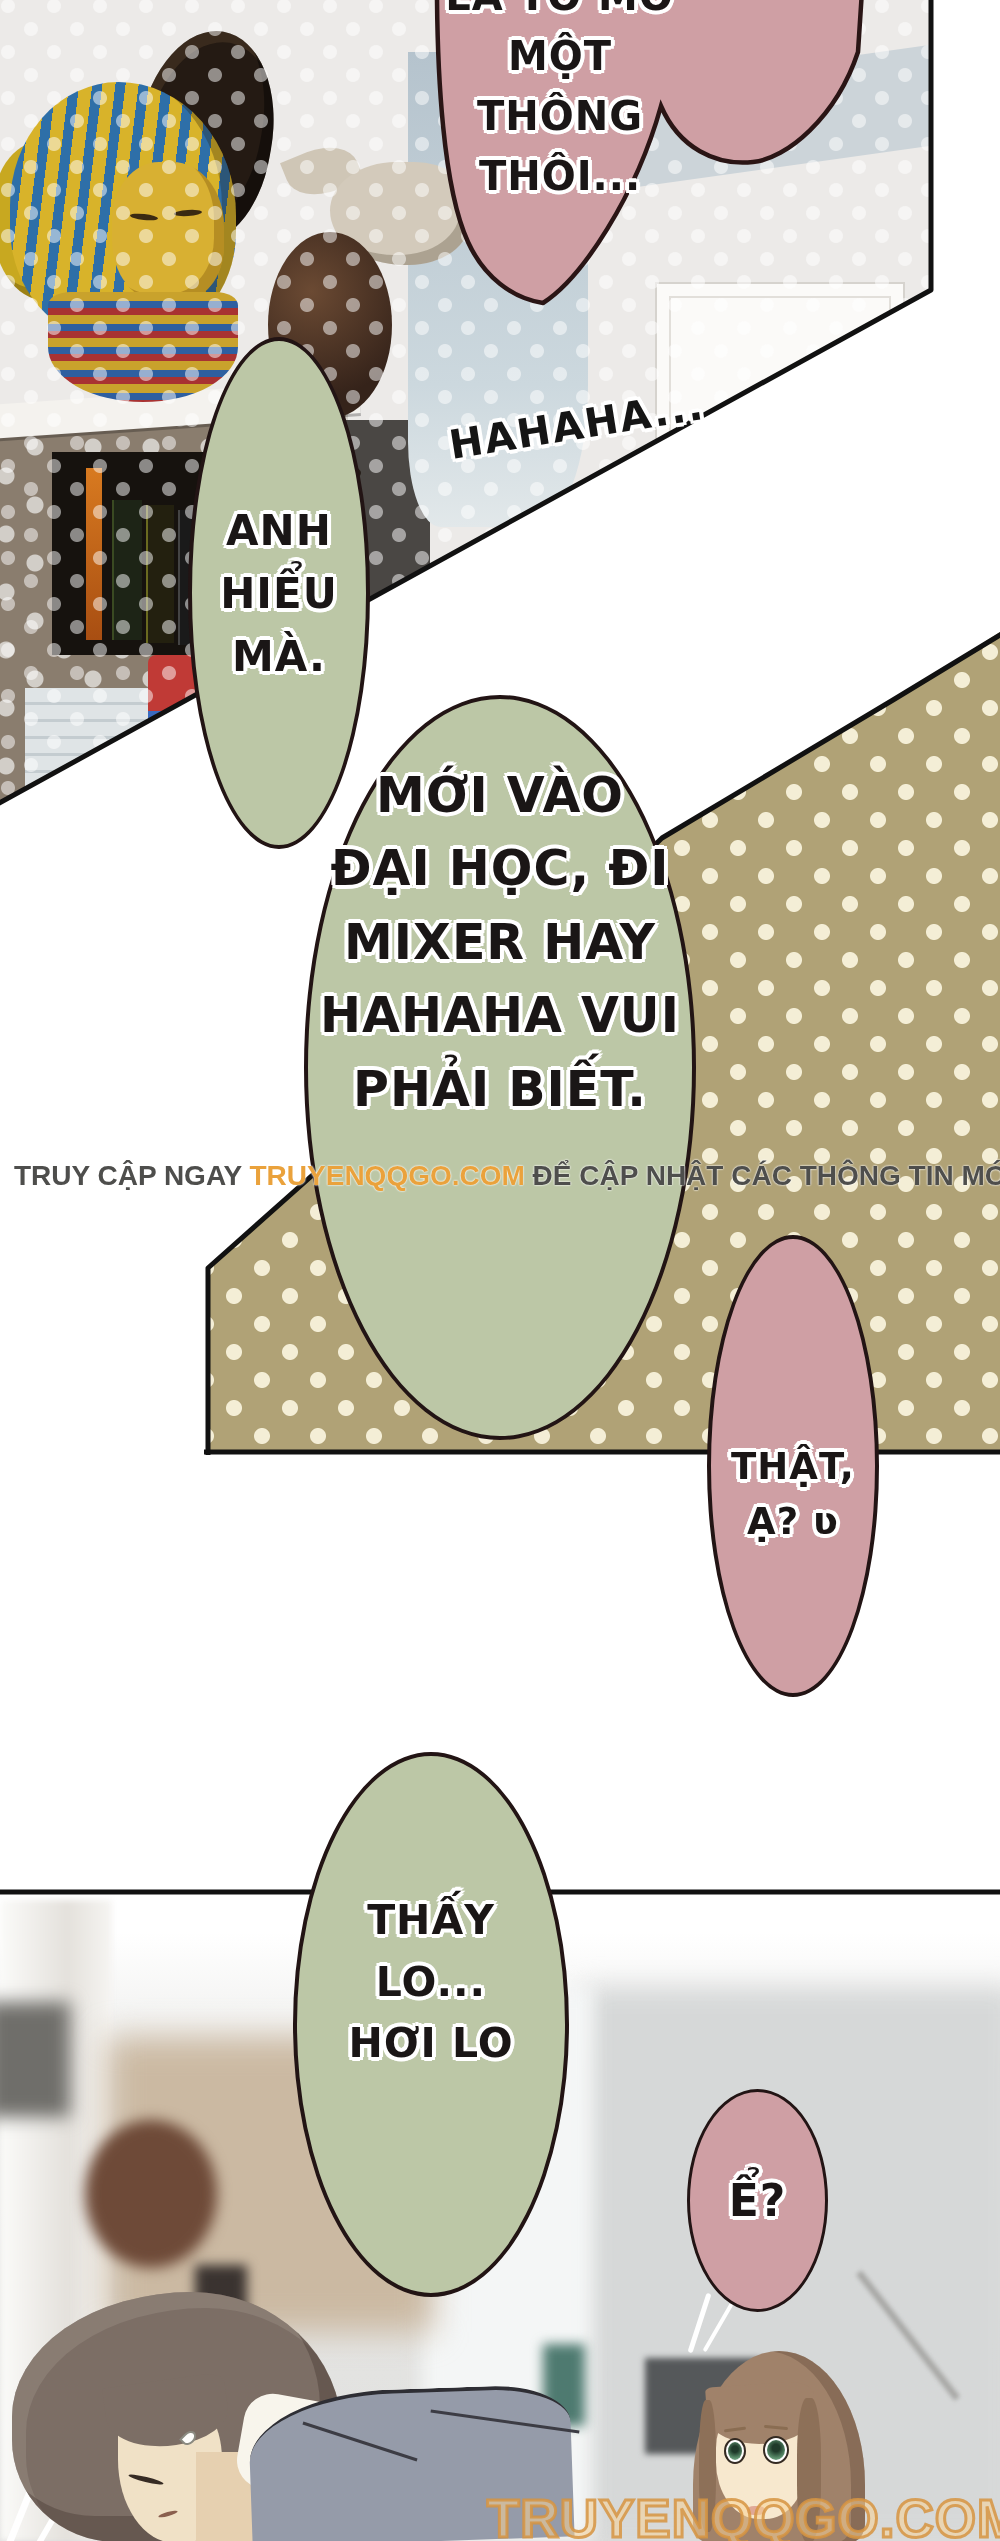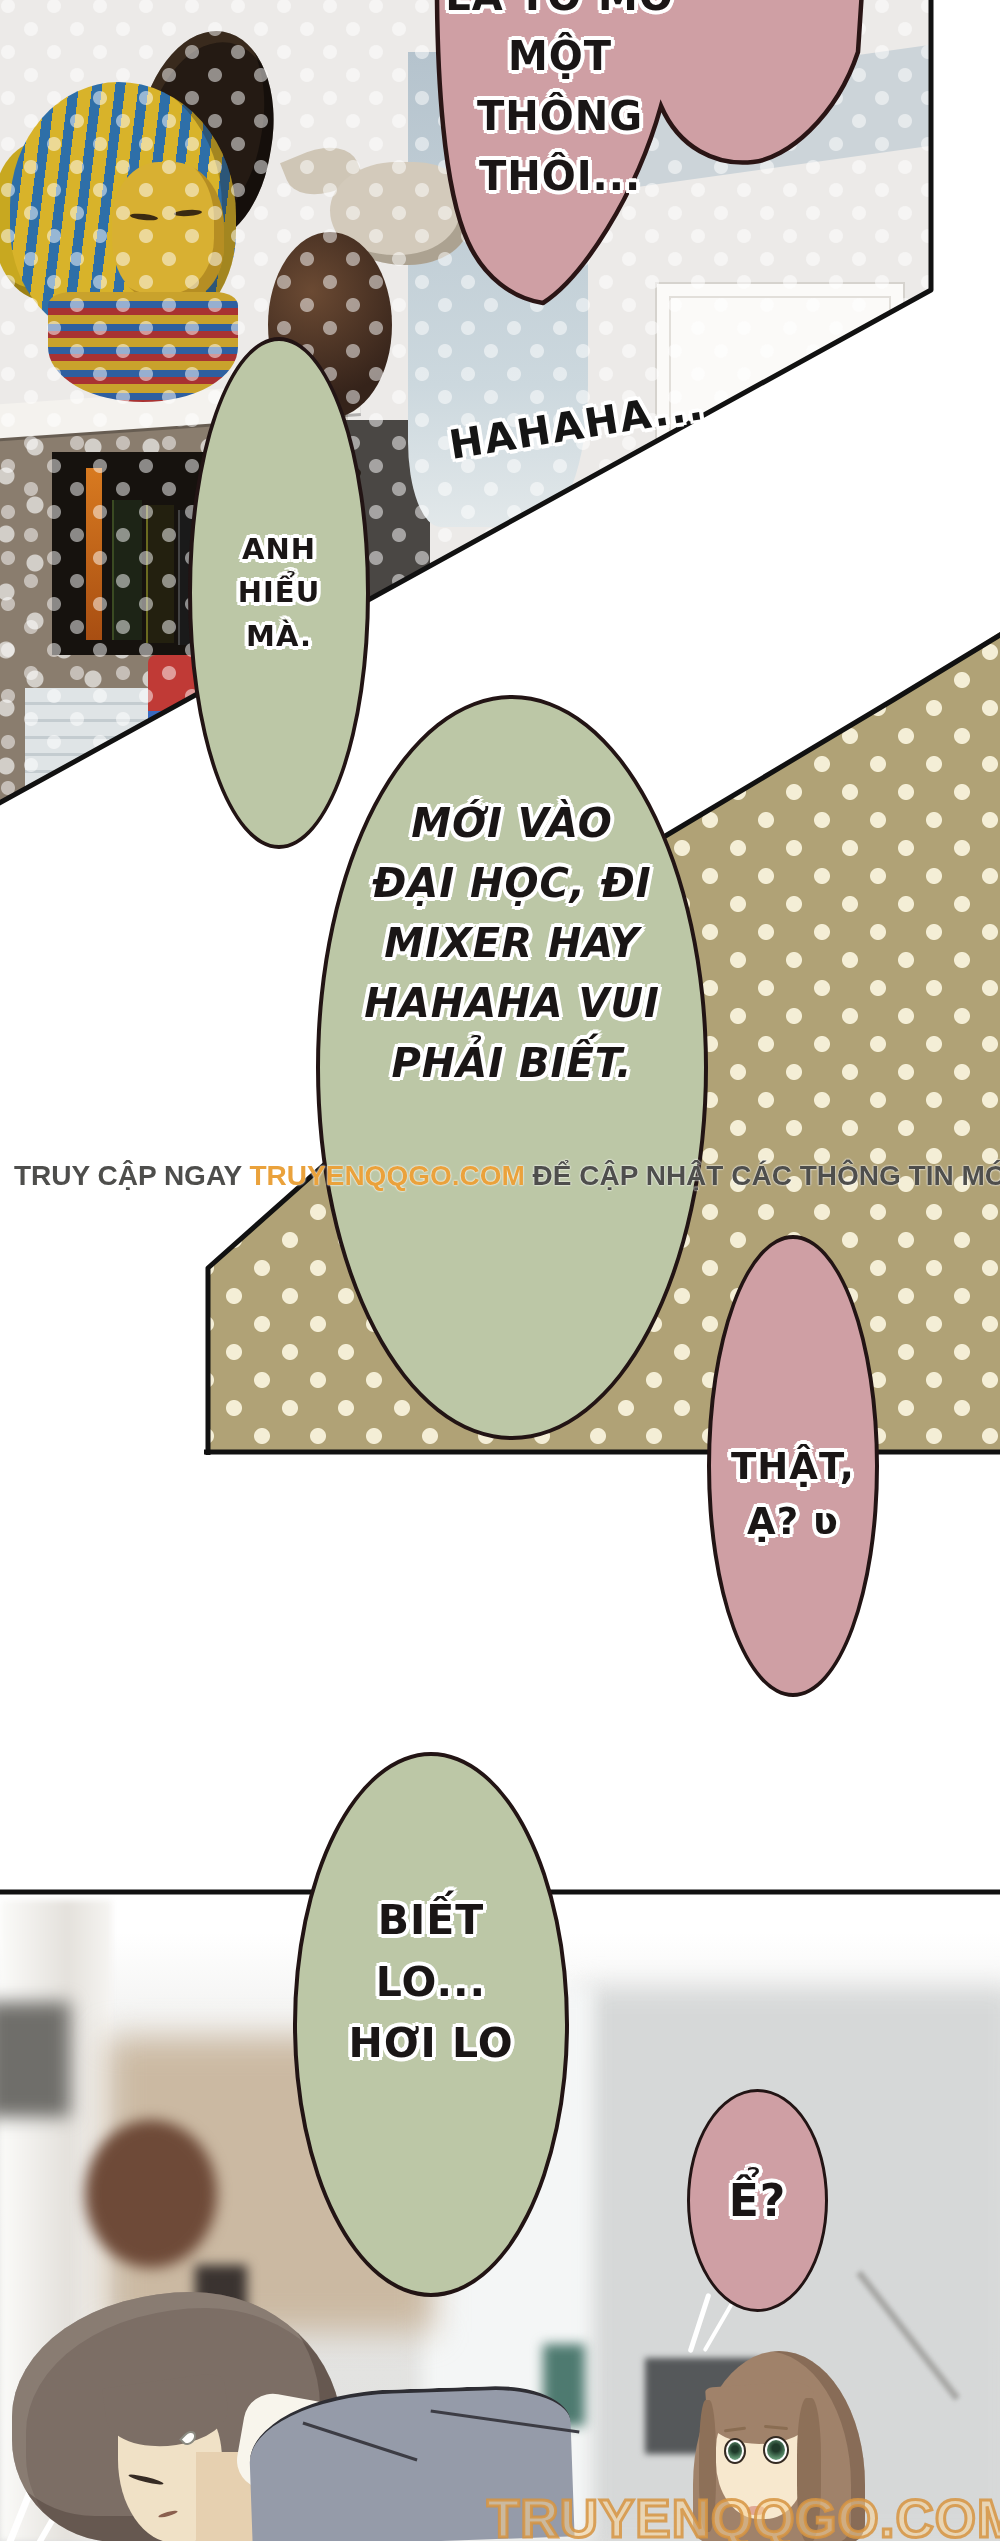--- a/index.html
+++ b/index.html
@@ -125,7 +125,7 @@
     text-shadow:-3px -3px 0 #fff,3px -3px 0 #fff,-3px 3px 0 #fff,3px 3px 0 #fff,0 -4px 0 #fff,0 4px 0 #fff,-4px 0 0 #fff,4px 0 0 #fff;}
   .btext span{display:block;}
   #bubble-top-text{position:absolute;left:440px;top:-34px;width:240px;z-index:3;text-align:center;font-size:40px;}
-  #bubble-understand{left:188px;top:337px;width:182px;height:512px;font-size:29px;}
+  #bubble-understand{left:188px;top:337px;width:182px;height:512px;font-size:42px;}
   #bubble-college{left:316px;top:695px;width:392px;height:745px;font-size:40px;font-style:italic;}
   #bubble-college .btext{transform:translateY(-125px);}
   #bubble-really{left:707px;top:1235px;width:172px;height:462px;font-size:37px;}

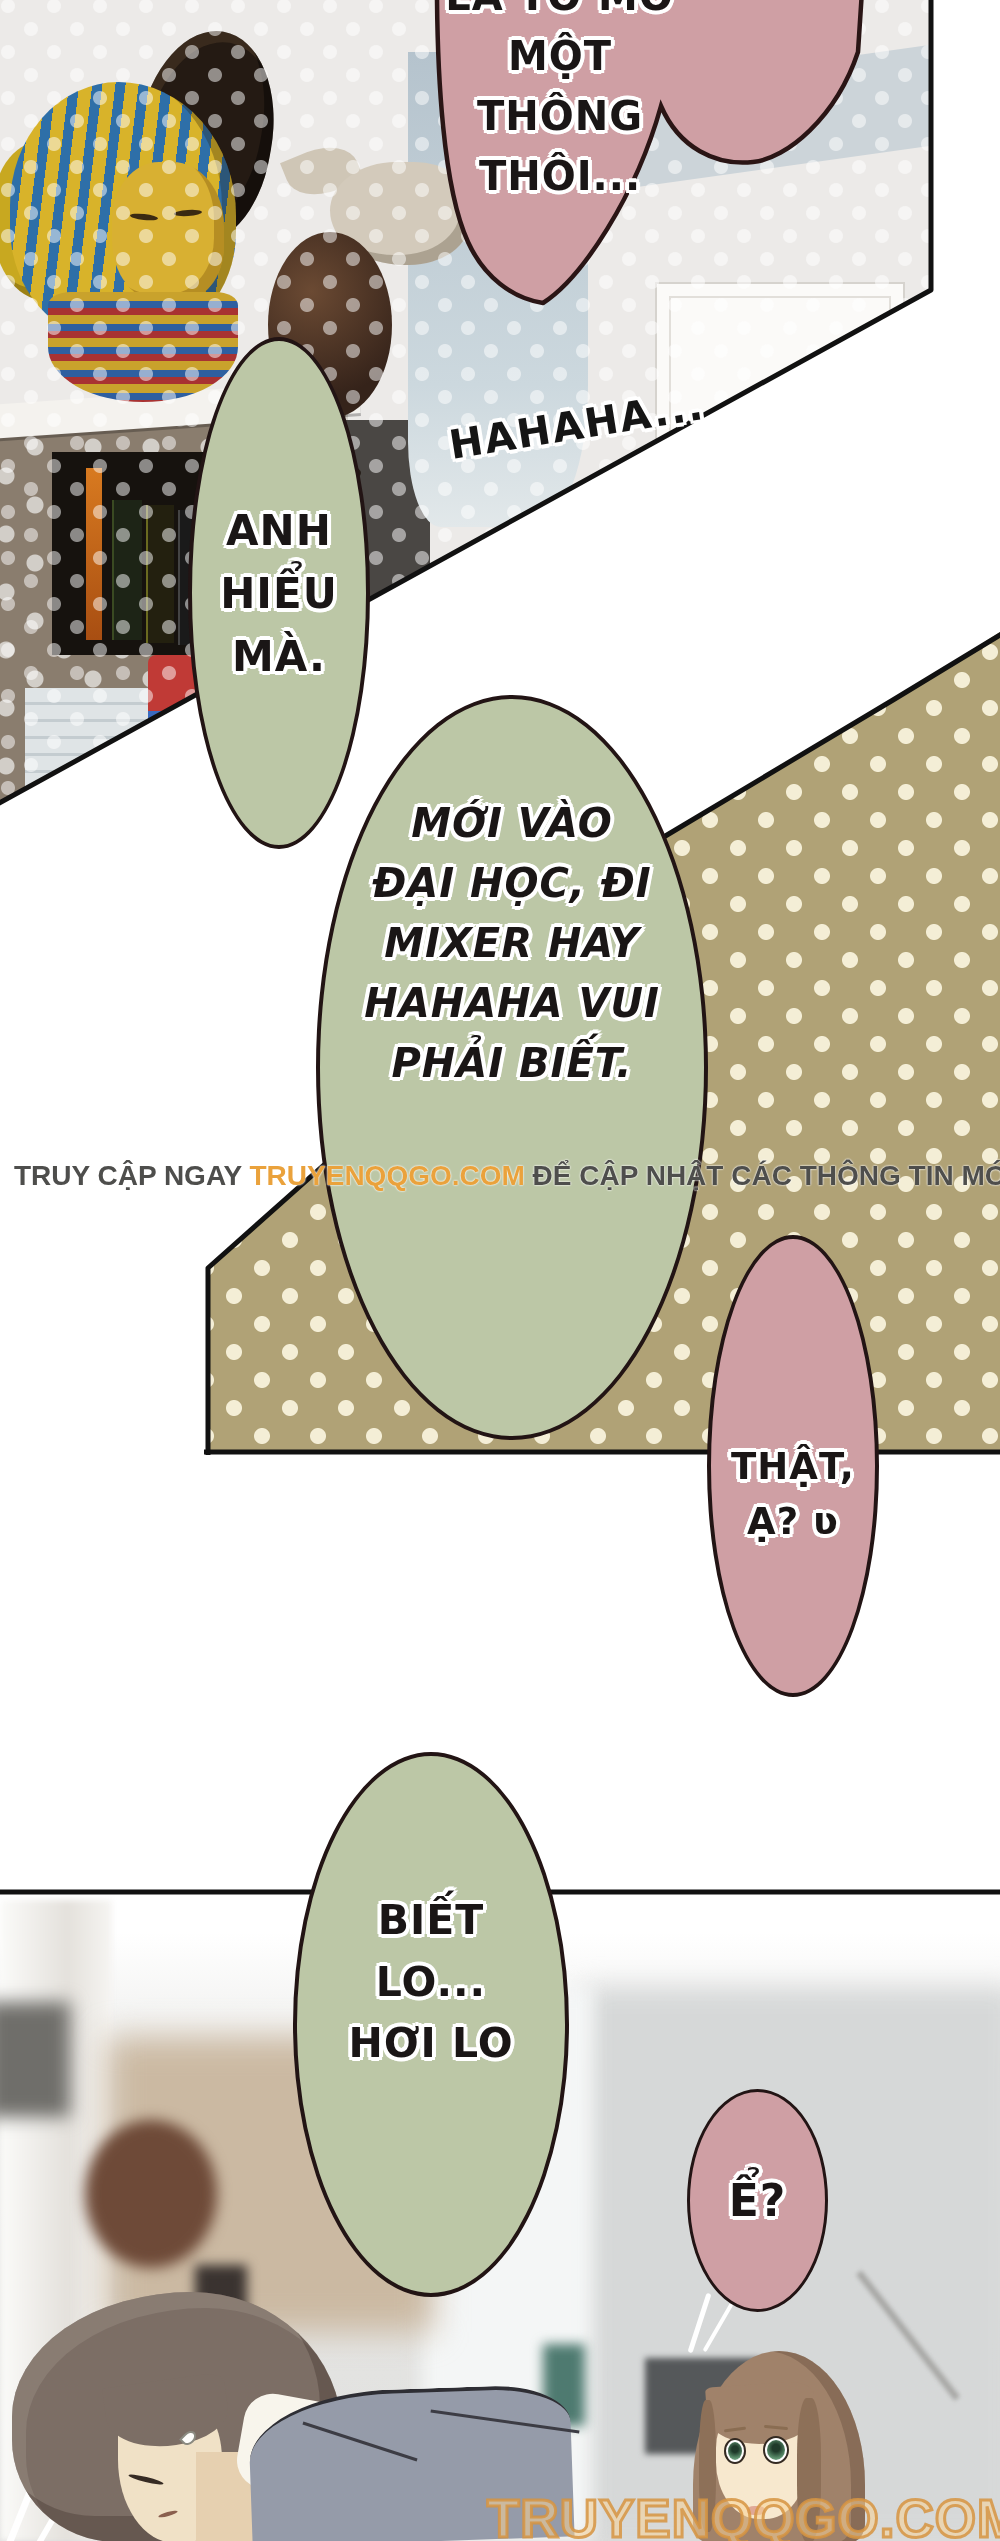--- a/index.html
+++ b/index.html
@@ -126,7 +126,7 @@
   .btext span{display:block;}
   #bubble-top-text{position:absolute;left:440px;top:-34px;width:240px;z-index:3;text-align:center;font-size:40px;}
   #bubble-understand{left:188px;top:337px;width:182px;height:512px;font-size:42px;}
-  #bubble-college{left:316px;top:695px;width:392px;height:745px;font-size:40px;font-style:italic;}
+  #bubble-college{left:304px;top:695px;width:392px;height:745px;font-size:49px;}
   #bubble-college .btext{transform:translateY(-125px);}
   #bubble-really{left:707px;top:1235px;width:172px;height:462px;font-size:37px;}
   #bubble-really .btext{transform:translateY(28px);}

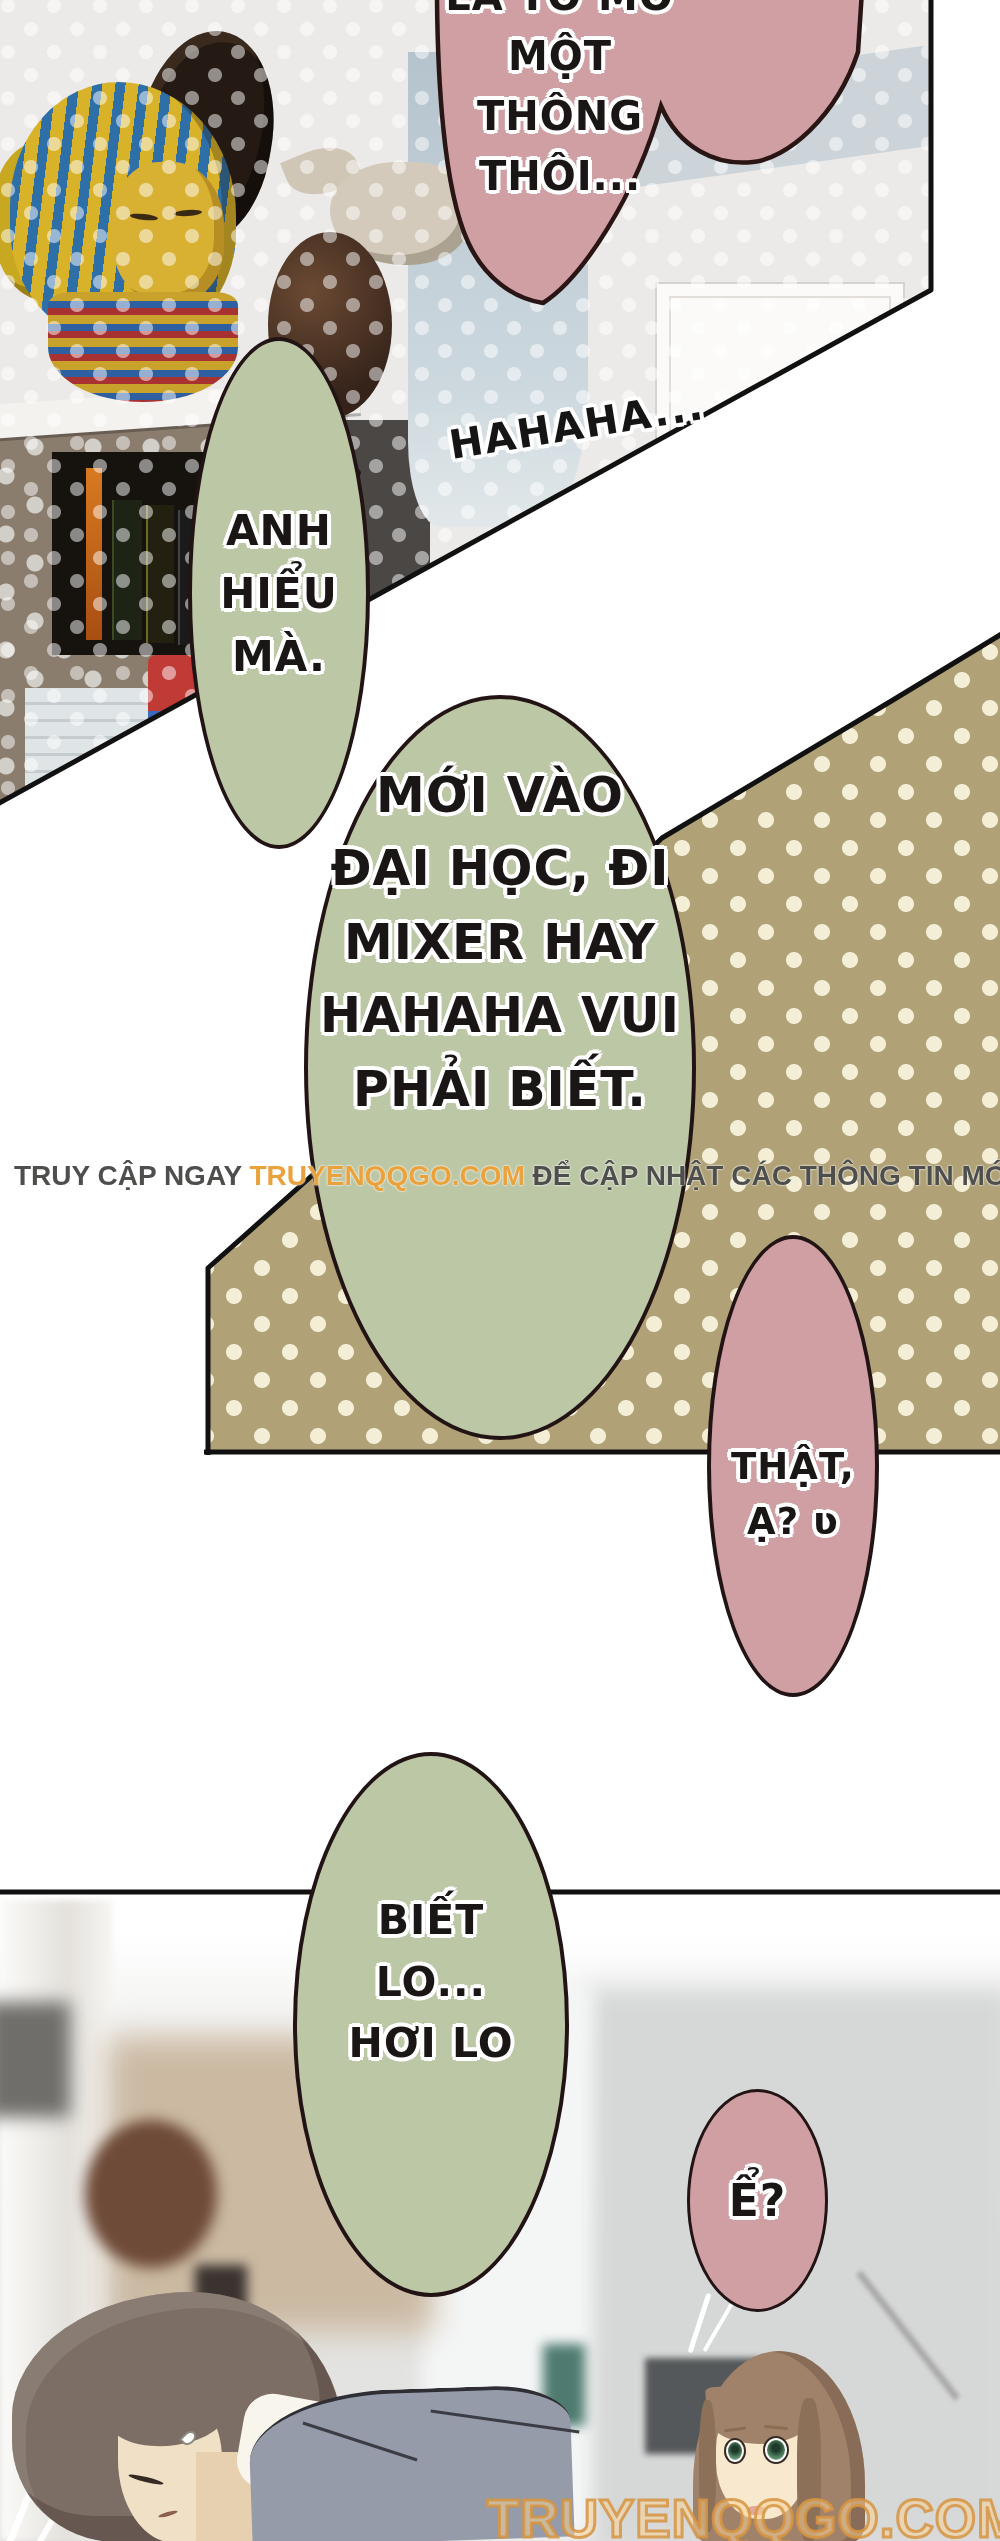--- a/index.html
+++ b/index.html
@@ -276,7 +276,7 @@
 
   <div class="bubble b-green" id="bubble-worried">
     <div class="btext">
-      <span>BIẾT</span>
+      <span>THẤY</span>
       <span>LO...</span>
       <span>HƠI LO</span>
     </div>

